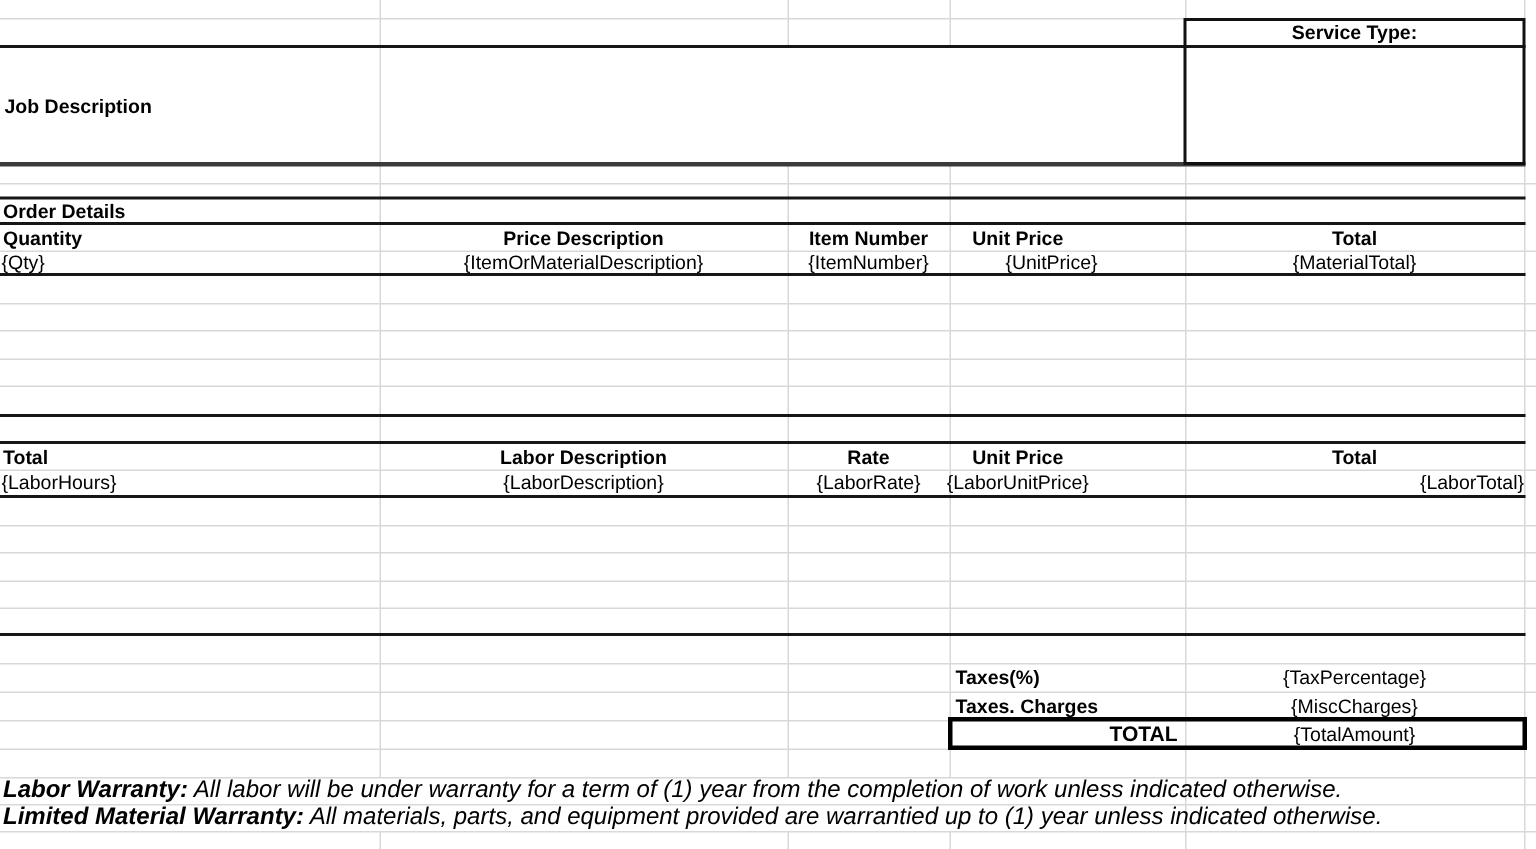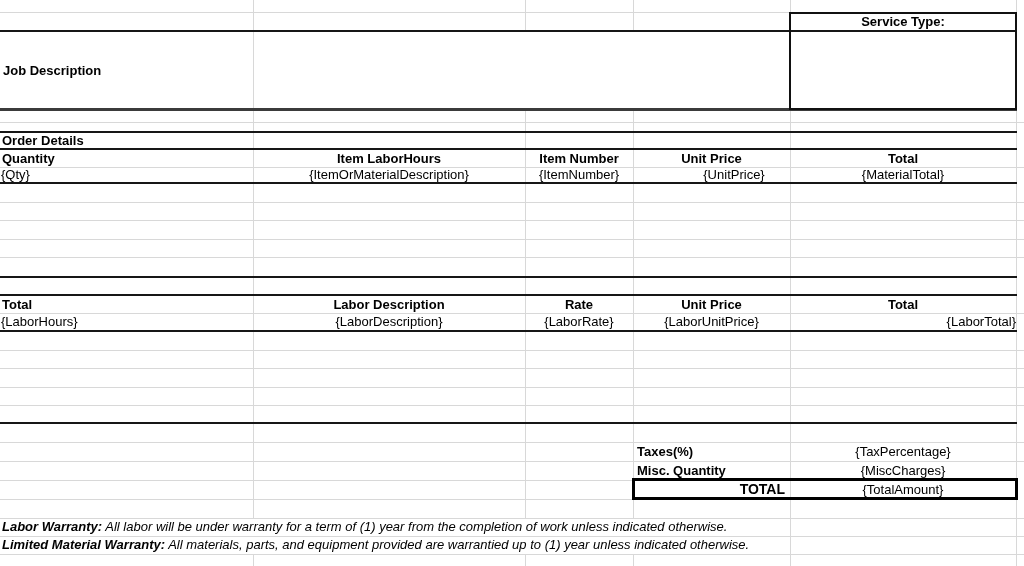--- a/index.html
+++ b/index.html
@@ -98,7 +98,7 @@
   <div class="cell b" style="left:2px; top:132px; height:17px; line-height:17px;">Order Details</div>
 
   <div class="cell b" style="left:2px; top:150px; height:17px; line-height:17px;">Quantity</div>
-  <div class="cell b ctr colB" style="top:150px; height:17px; line-height:17px;">Item LaborHours</div>
+  <div class="cell b ctr colB" style="top:150px; height:17px; line-height:17px;">Price Description</div>
   <div class="cell b ctr colC" style="top:150px; height:17px; line-height:17px;">Item Number</div>
   <div class="cell b ctr colD" style="top:150px; height:17px; line-height:17px;">Unit Price</div>
   <div class="cell b ctr colE" style="top:150px; height:17px; line-height:17px;">Total</div>

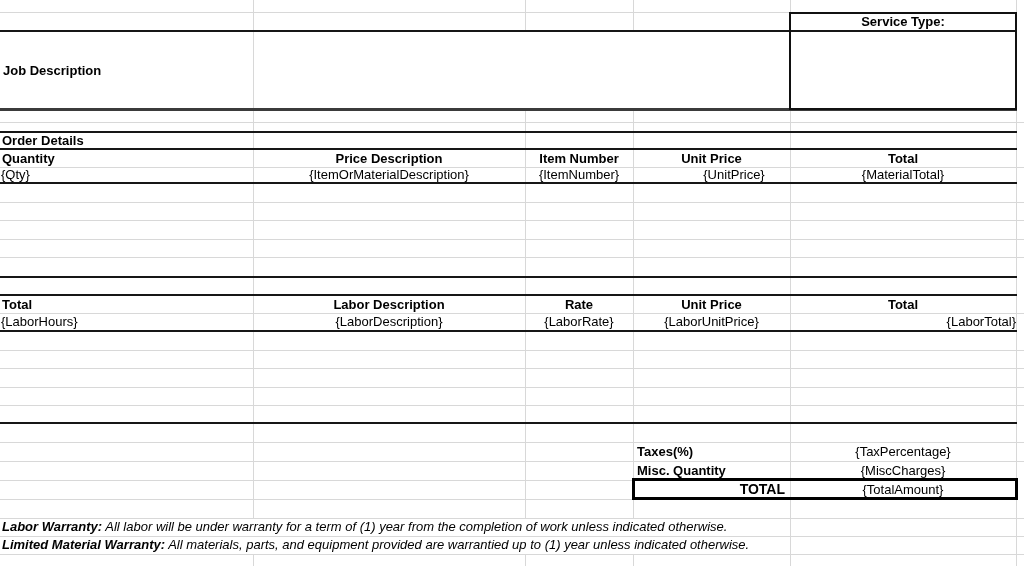--- a/index.html
+++ b/index.html
@@ -34,7 +34,7 @@
   .rt { text-align:right; }
   .colB { left:253px; width:272px; }
   .colC { left:525px; width:108px; }
-  .colD { left:633px; width:157px; }
+  .colD { left:600px; width:157px; }
   .colE { left:790px; width:226px; }
   .warranty { font-style:italic; font-size:13px; }
 </style>

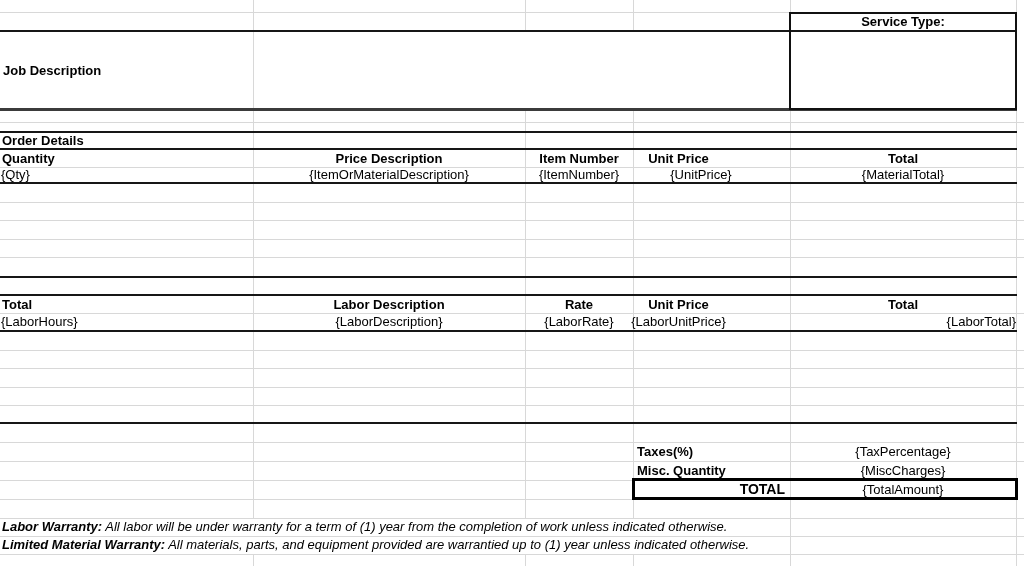--- a/index.html
+++ b/index.html
@@ -124,7 +124,7 @@
   <div class="cell b" style="left:637px; top:442px; height:19px; line-height:19px;">Taxes(%)</div>
   <div class="cell ctr colE" style="top:442px; height:19px; line-height:19px;">{TaxPercentage}</div>
 
-  <div class="cell b" style="left:637px; top:461px; height:19px; line-height:19px;">Misc. Quantity</div>
+  <div class="cell b" style="left:637px; top:461px; height:19px; line-height:19px;">Taxes. Charges</div>
   <div class="cell ctr colE" style="top:461px; height:19px; line-height:19px;">{MiscCharges}</div>
 
   <div class="total-box"></div>

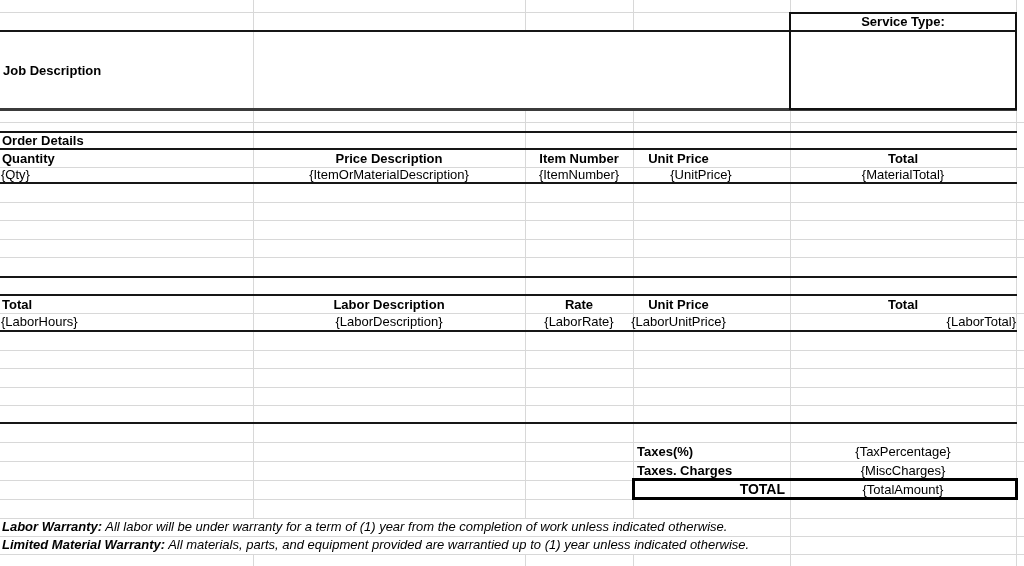--- a/index.html
+++ b/index.html
@@ -36,7 +36,7 @@
   .colC { left:525px; width:108px; }
   .colD { left:600px; width:157px; }
   .colE { left:790px; width:226px; }
-  .warranty { font-style:italic; font-size:13px; }
+  .warranty { font-style:italic; font-size:16px; }
 </style>
 </head>
 <body>

